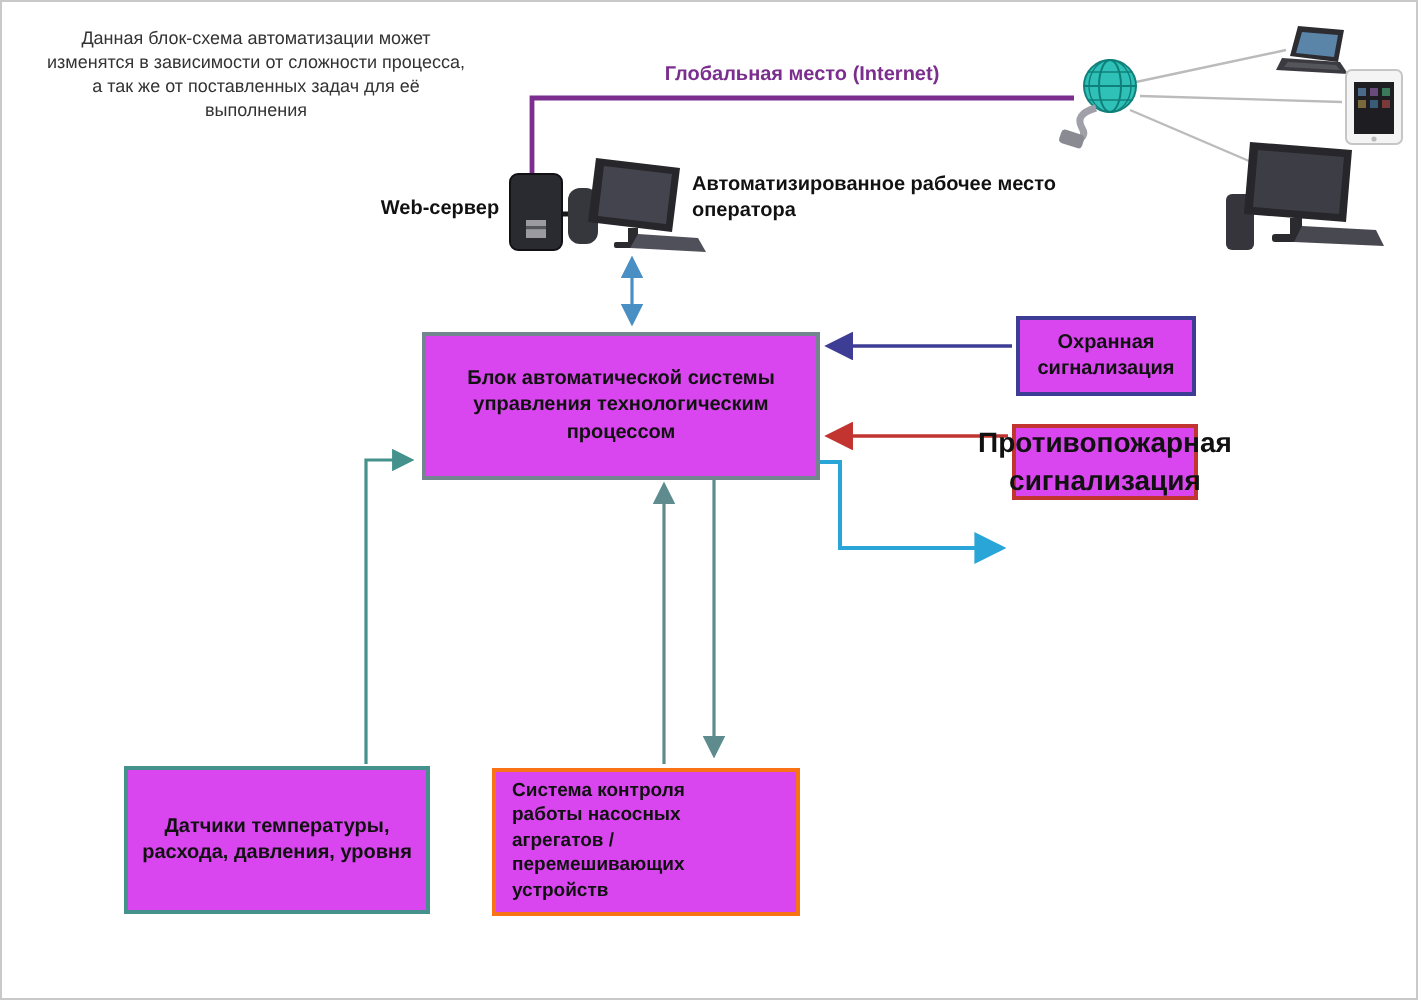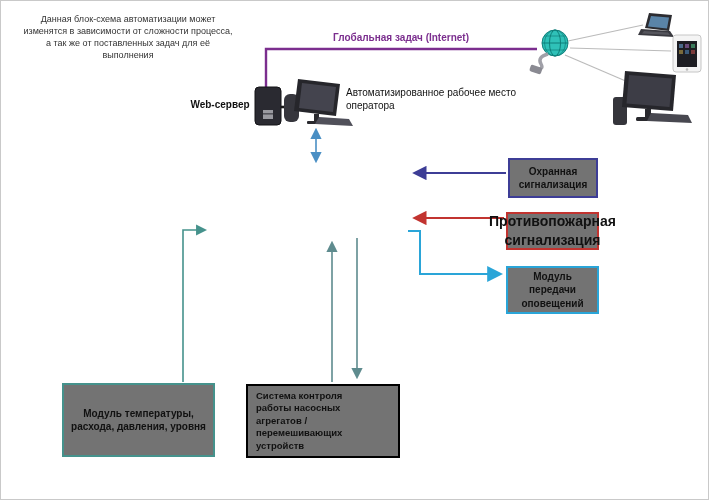--- a/index.html
+++ b/index.html
@@ -33,7 +33,7 @@
 изменятся в зависимости от сложности процесса,
 а так же от поставленных задач для её
 выполнения</div>
-  <div class="abs inet-label">Глобальная задач (Internet)</div>
+  <div class="abs inet-label">Глобальная место (Internet)</div>
   <div class="abs ws-label">Web-сервер</div>
   <div class="abs arm-label">Автоматизированное рабочее место
 оператора</div>

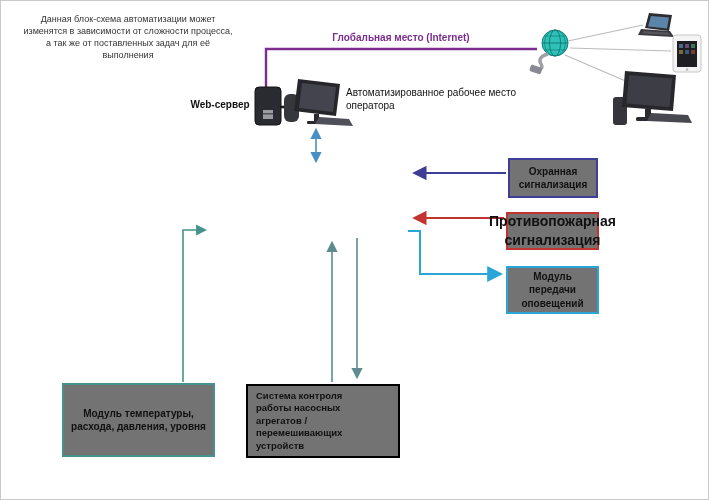--- a/index.html
+++ b/index.html
@@ -10,7 +10,7 @@
   .note{left:18px;top:12px;width:218px;text-align:center;font-size:9px;line-height:1.35;color:#333;white-space:pre-line;}
   .inet-label{left:290px;top:31px;width:220px;text-align:center;font-size:10px;font-weight:bold;color:#7b2e8e;}
   .ws-label{left:186px;top:98px;width:66px;text-align:center;font-size:10px;font-weight:bold;color:#111;}
-  .arm-label{left:345px;top:85px;width:210px;font-size:10px;font-weight:normal;color:#111;line-height:1.3;white-space:pre-line;}
+  .arm-label{left:345px;top:85px;width:210px;font-size:10px;font-weight:bold;color:#111;line-height:1.3;white-space:pre-line;}
   .box{position:absolute;background:#737373;display:flex;align-items:center;justify-content:center;
        text-align:center;font-weight:bold;color:#111;white-space:pre-line;line-height:1.35;}
   .box-central{left:210px;top:165px;width:195px;height:70px;border:2px solid #73858f;font-size:10px;}

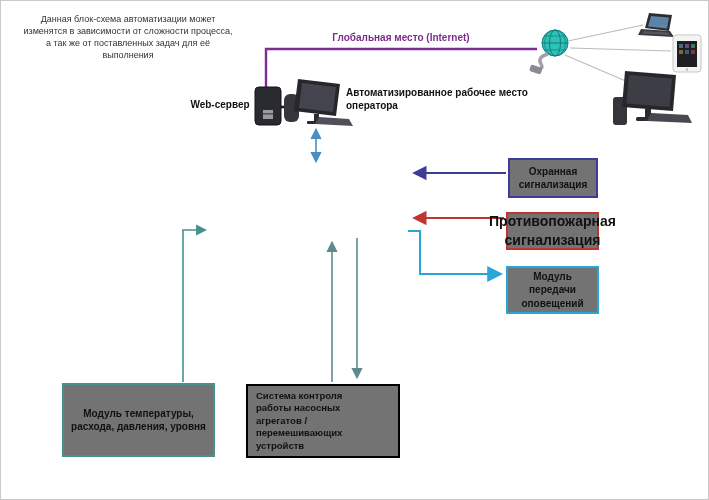--- a/index.html
+++ b/index.html
@@ -11,7 +11,7 @@
   .inet-label{left:290px;top:31px;width:220px;text-align:center;font-size:10px;font-weight:bold;color:#7b2e8e;}
   .ws-label{left:186px;top:98px;width:66px;text-align:center;font-size:10px;font-weight:bold;color:#111;}
   .arm-label{left:345px;top:85px;width:210px;font-size:10px;font-weight:bold;color:#111;line-height:1.3;white-space:pre-line;}
-  .box{position:absolute;background:#737373;display:flex;align-items:center;justify-content:center;
+  .box{position:absolute;background:#d946ef;display:flex;align-items:center;justify-content:center;
        text-align:center;font-weight:bold;color:#111;white-space:pre-line;line-height:1.35;}
   .box-central{left:210px;top:165px;width:195px;height:70px;border:2px solid #73858f;font-size:10px;}
   .box-security{left:507px;top:157px;width:86px;height:36px;border:2px solid #3d3d96;font-size:10px;}

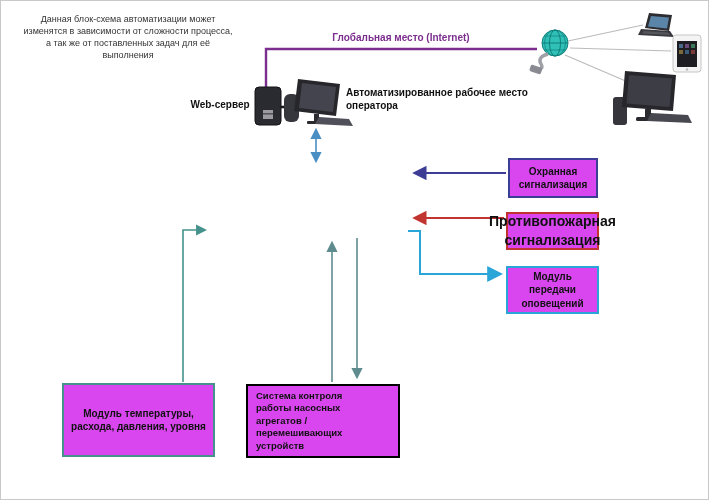--- a/index.html
+++ b/index.html
@@ -152,6 +152,9 @@
     </g>
   </svg>
 
+  <div class="box box-central">Блок автоматической системы
+управления технологическим
+процессом</div>
   <div class="box box-security">Охранная
 сигнализация</div>
   <div class="box box-fire">Противопожарная

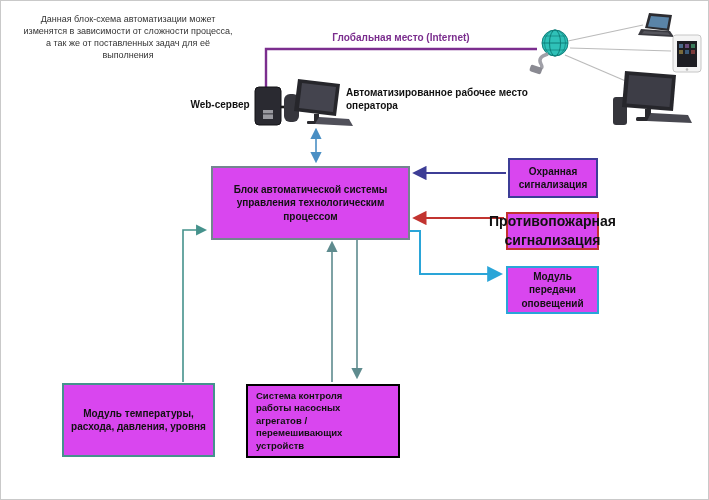--- a/index.html
+++ b/index.html
@@ -159,9 +159,6 @@
 сигнализация</div>
   <div class="box box-fire">Противопожарная
 сигнализация</div>
-  <div class="box box-module">Модуль
-передачи
-оповещений</div>
   <div class="box box-sensors">Модуль температуры,
 расхода, давления, уровня</div>
   <div class="box box-pump">Система контроля

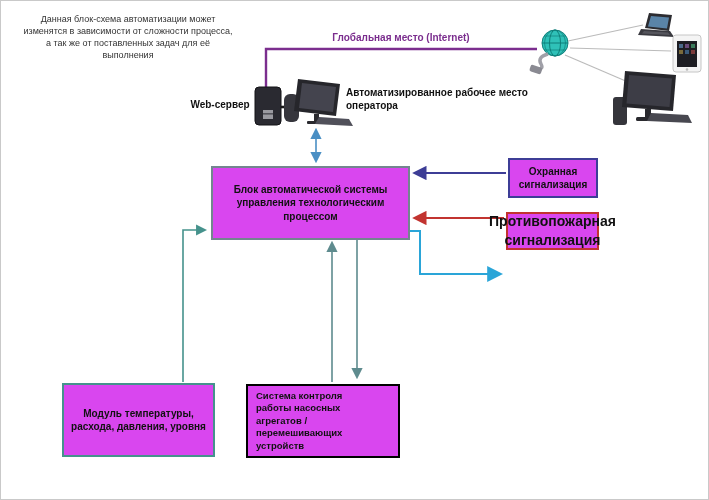--- a/index.html
+++ b/index.html
@@ -18,7 +18,7 @@
   .box-fire{left:505px;top:211px;width:89px;height:34px;border:2px solid #c23430;font-size:14px;}
   .box-module{left:505px;top:265px;width:89px;height:44px;border:2px solid #2aa5d8;font-size:10px;}
   .box-sensors{left:61px;top:382px;width:149px;height:70px;border:2px solid #45928c;font-size:10px;}
-  .box-pump{left:245px;top:383px;width:154px;height:74px;border:2px solid #000000;font-size:9.5px;
+  .box-pump{left:245px;top:383px;width:154px;height:74px;border:2px solid #f97316;font-size:9.5px;
             justify-content:flex-start;text-align:left;padding-left:8px;box-sizing:border-box;line-height:1.3;}
   .logo{left:601px;top:441px;width:97px;text-align:center;color:#d8232a;}
   .logo-name{font-size:31px;font-weight:800;letter-spacing:1px;line-height:1;transform:scaleX(1.08);transform-origin:center;}

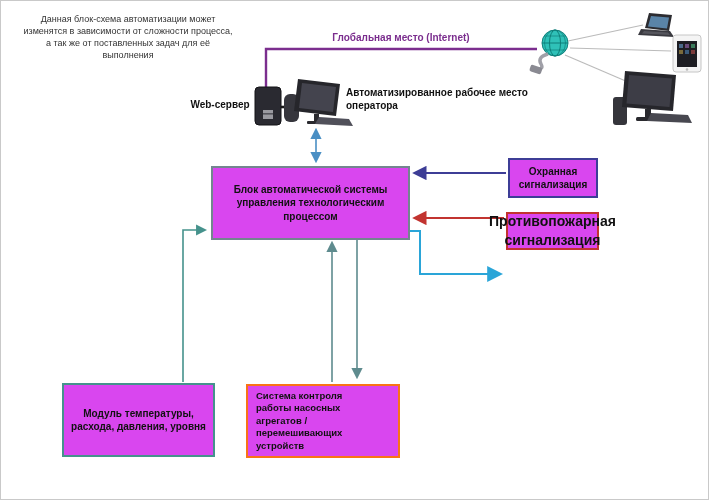--- a/index.html
+++ b/index.html
@@ -159,7 +159,7 @@
 сигнализация</div>
   <div class="box box-fire">Противопожарная
 сигнализация</div>
-  <div class="box box-sensors">Модуль температуры,
+  <div class="box box-sensors">Датчики температуры,
 расхода, давления, уровня</div>
   <div class="box box-pump">Система контроля
 работы насосных

